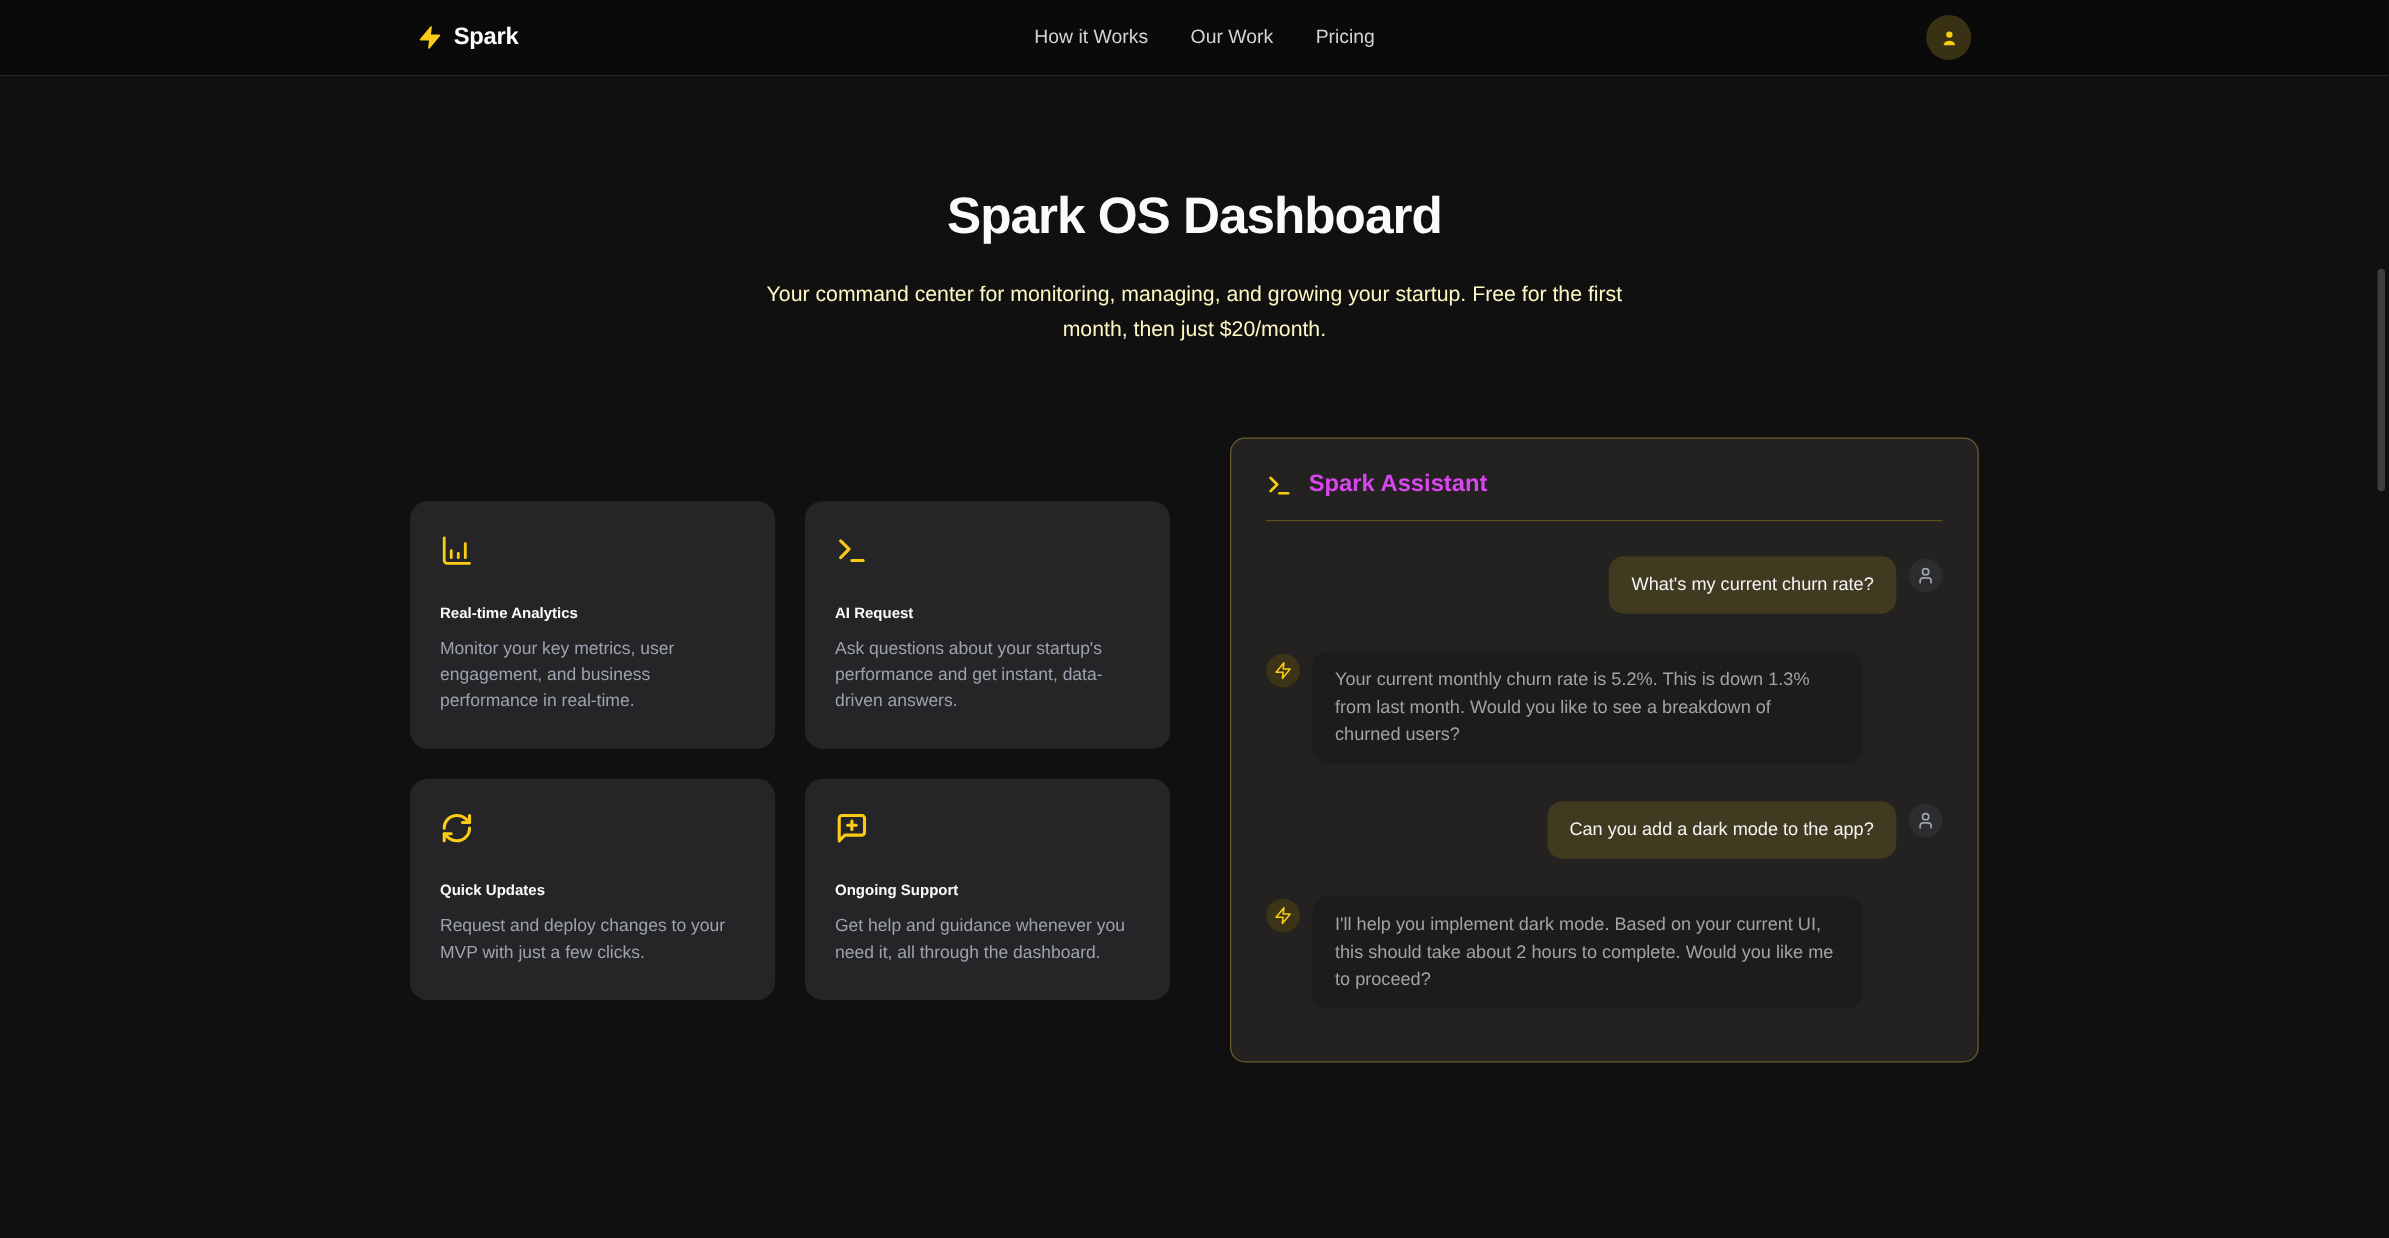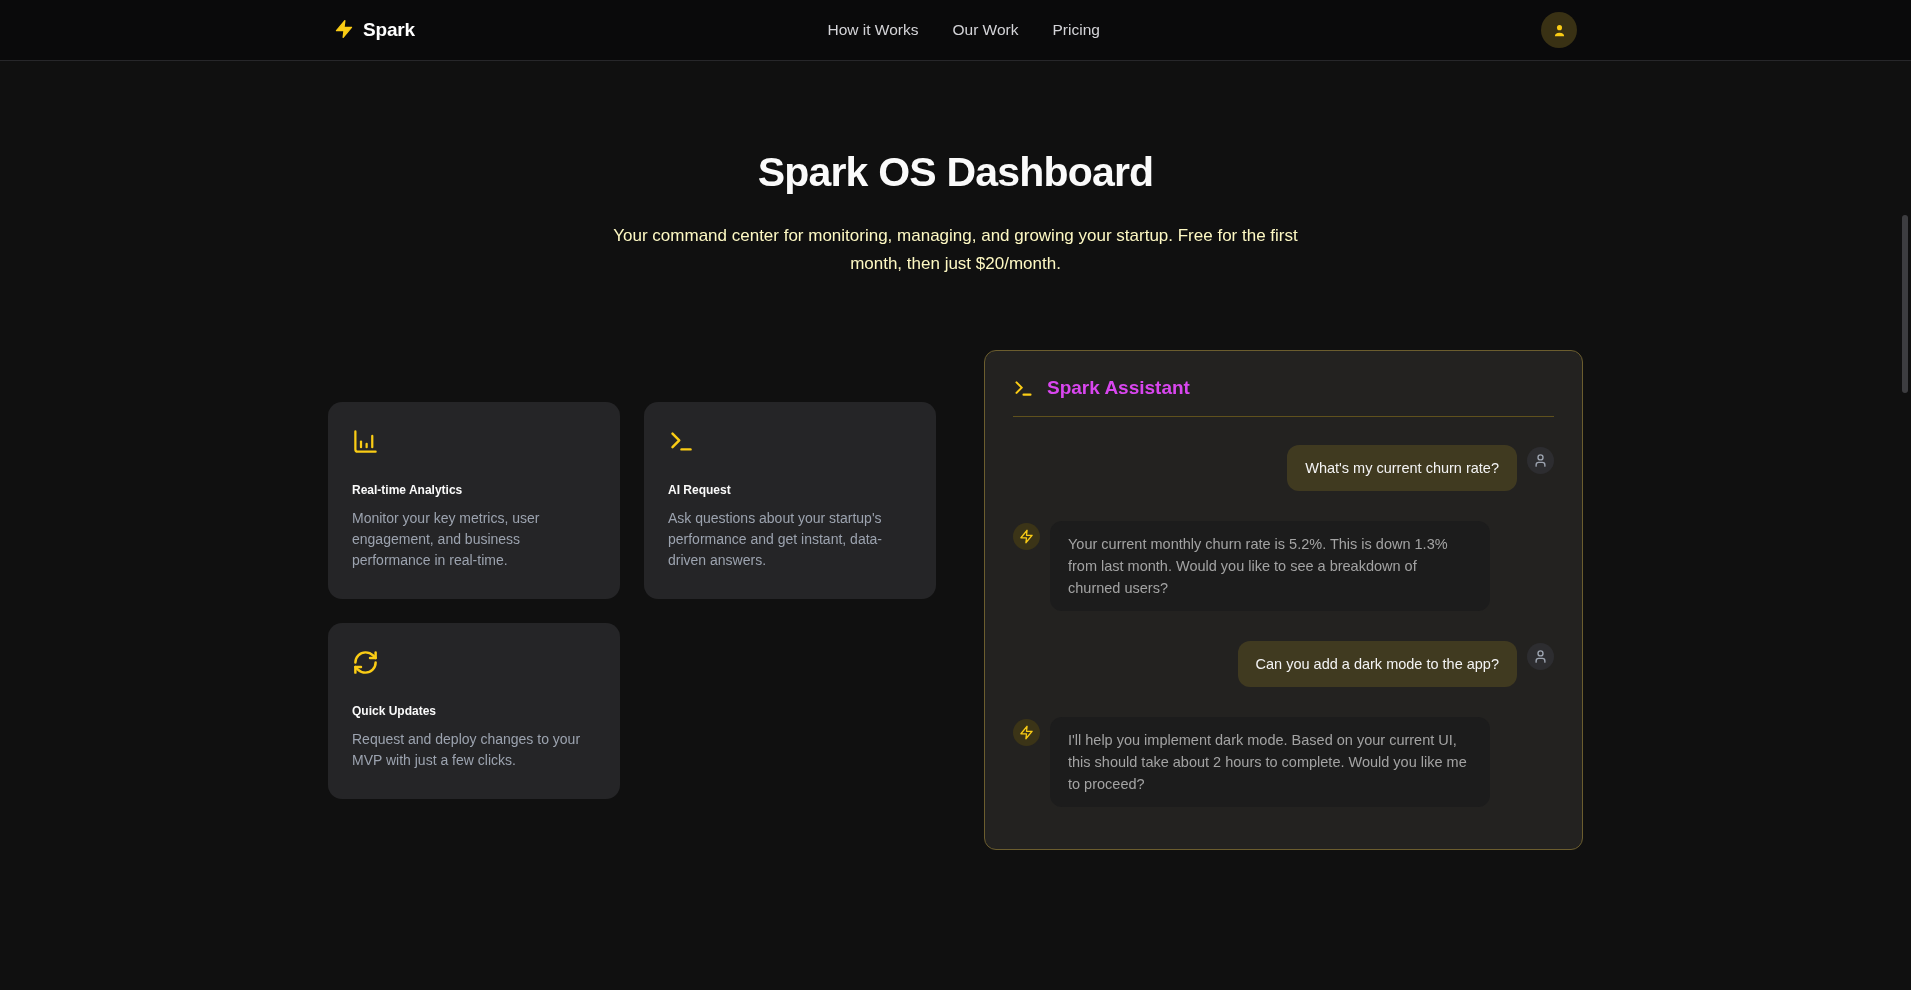--- a/index.html
+++ b/index.html
@@ -28,7 +28,7 @@
     position: relative;
     padding: 0 6px;
   }
-  .logo { display: flex; gap: 9px; cursor: pointer; }
+  .logo { display: flex; align-items: center; gap: 9px; cursor: pointer; }
   .logo svg { color: #facc15; }
   .logo-text { font-size: 19px; font-weight: bold; letter-spacing: -0.2px; }
   .nav-links {

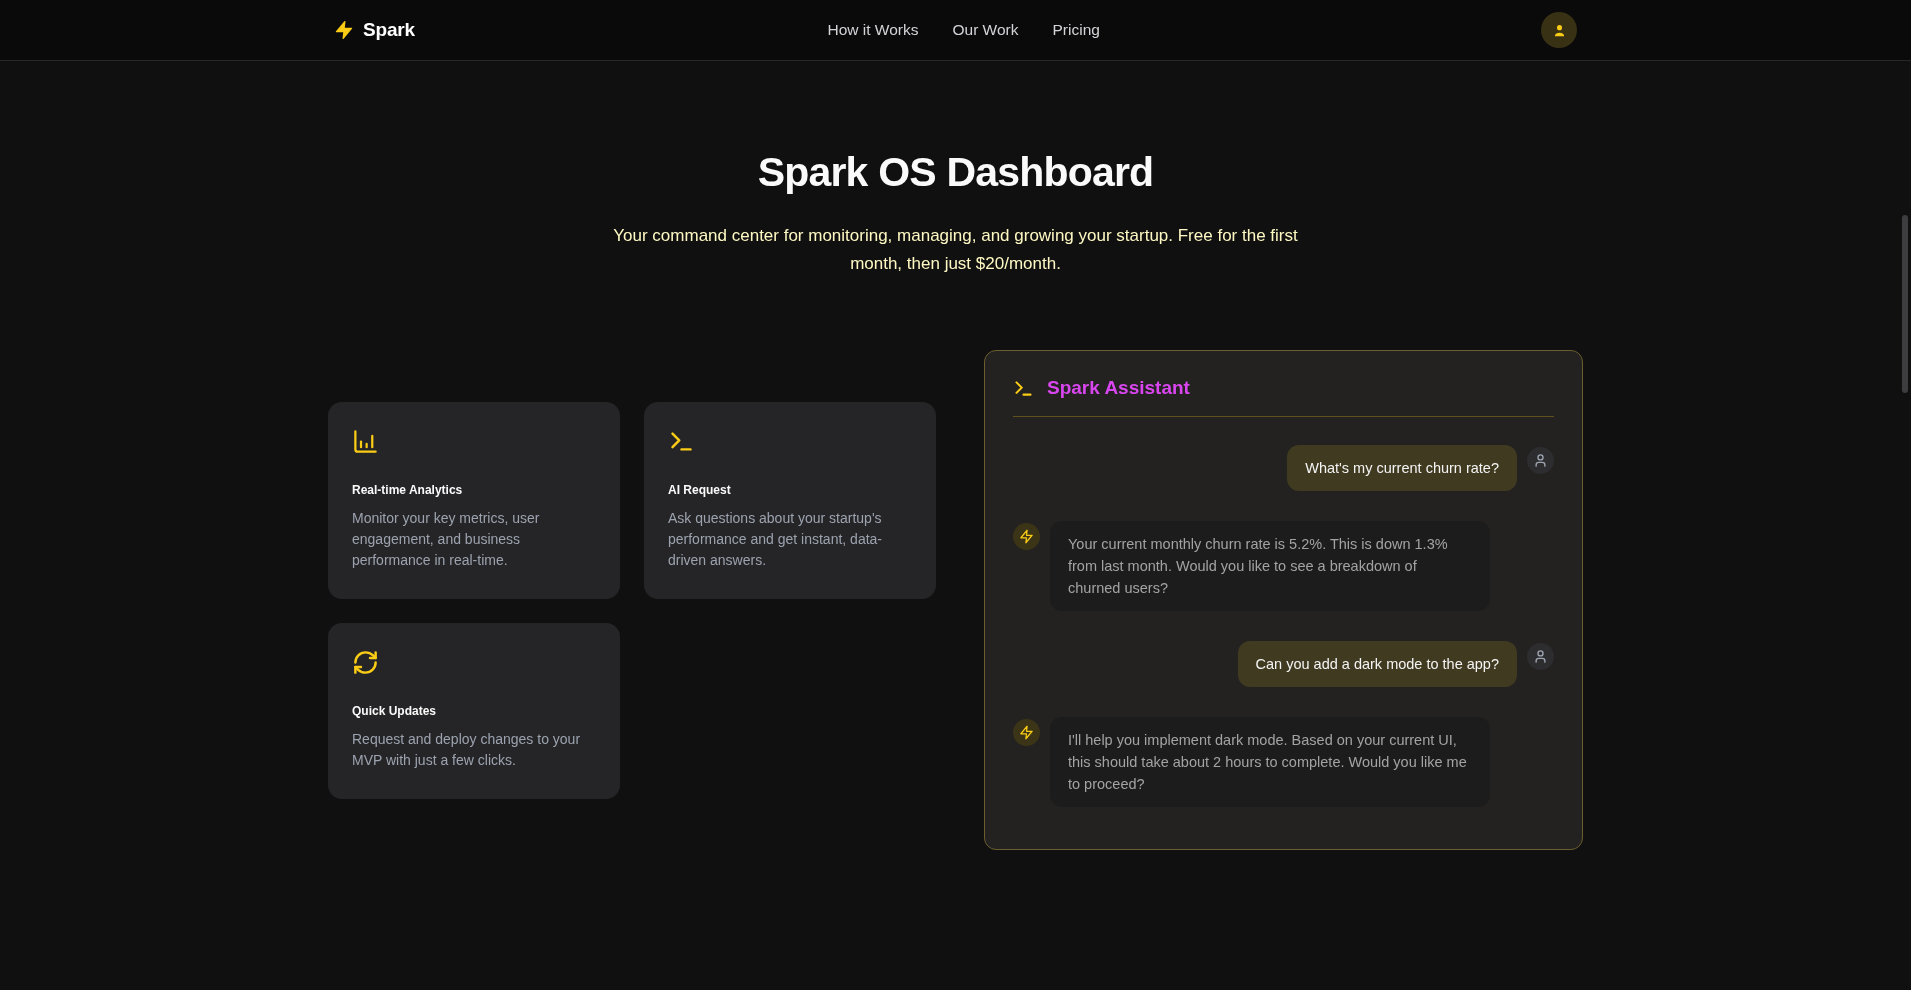--- a/index.html
+++ b/index.html
@@ -244,6 +244,17 @@
       <div class="feature-desc">Request and deploy changes to your MVP with just a few clicks.</div>
     </div>
 
+    <div class="feature-card">
+      <span class="feature-icon" style="display:inline-flex;">
+        <svg width="27" height="27" viewBox="0 0 24 24" fill="none" stroke="currentColor" stroke-width="2.2" stroke-linecap="round" stroke-linejoin="round">
+            <path d="M21 15a2 2 0 0 1-2 2H7l-4 4V5a2 2 0 0 1 2-2h14a2 2 0 0 1 2 2z"></path>
+            <line x1="12" y1="7" x2="12" y2="13"></line>
+            <line x1="9" y1="10" x2="15" y2="10"></line>
+          </svg>
+      </span>
+      <div class="feature-title">Ongoing Support</div>
+      <div class="feature-desc">Get help and guidance whenever you need it, all through the dashboard.</div>
+    </div>
 
   </div>
 

